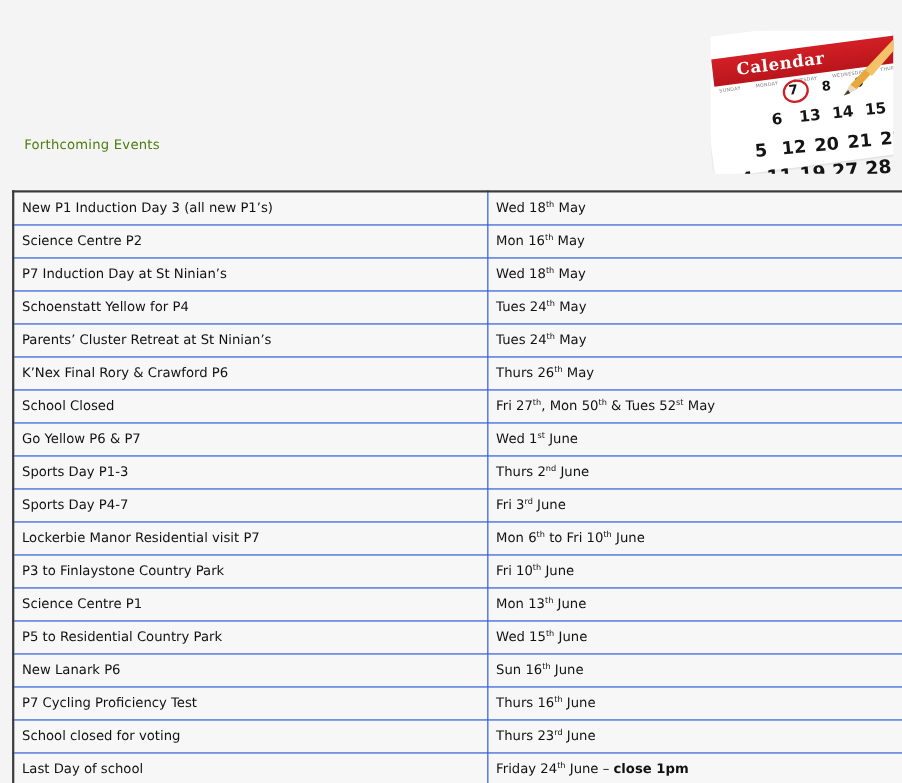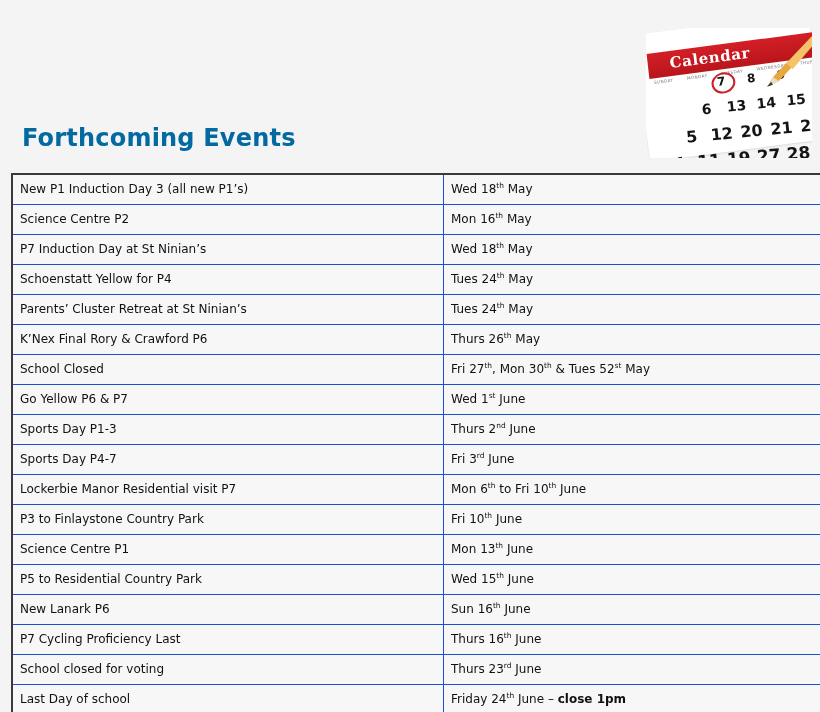--- a/index.html
+++ b/index.html
@@ -136,10 +136,10 @@
     position: absolute;
     left: 22px;
     top: 124px;
-    font-size: 24px;
-    font-weight: bold;
+    font-size: 12px;
+    font-weight: normal;
     letter-spacing: 0.2px;
-    color: #0369a1;
+    color: #4d7c0f;
   }
 
   

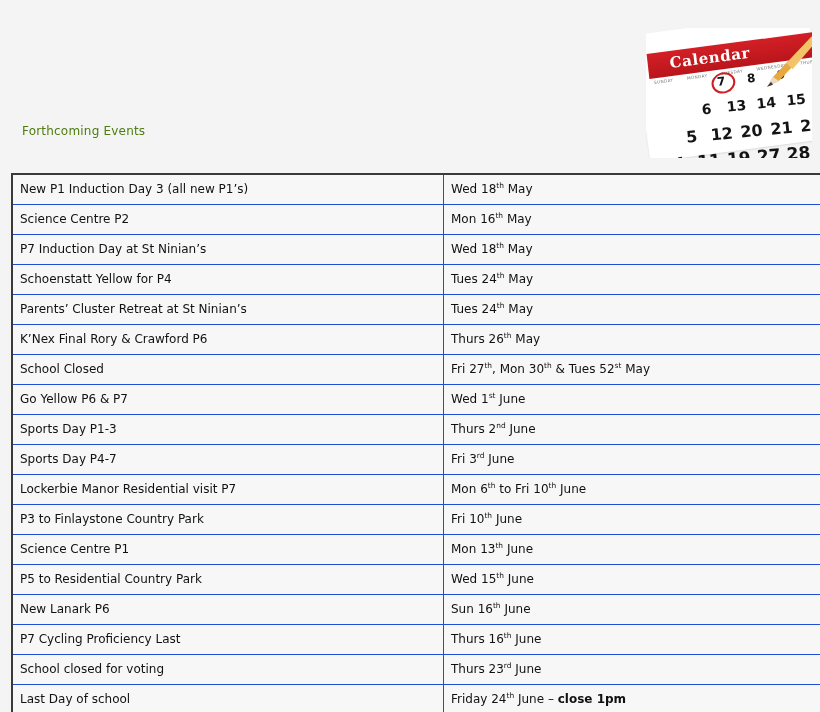--- a/index.html
+++ b/index.html
@@ -291,7 +291,7 @@
       <td class="col-date">
         <span>Fri</span>
         <span>27</span><sup>th</sup><span>, Mon</span>
-        <span>30</span><sup>th</sup>
+        <span>50</span><sup>th</sup>
         <span>&amp; Tues</span>
         <span>52</span><sup>st</sup>
         <span>May</span>

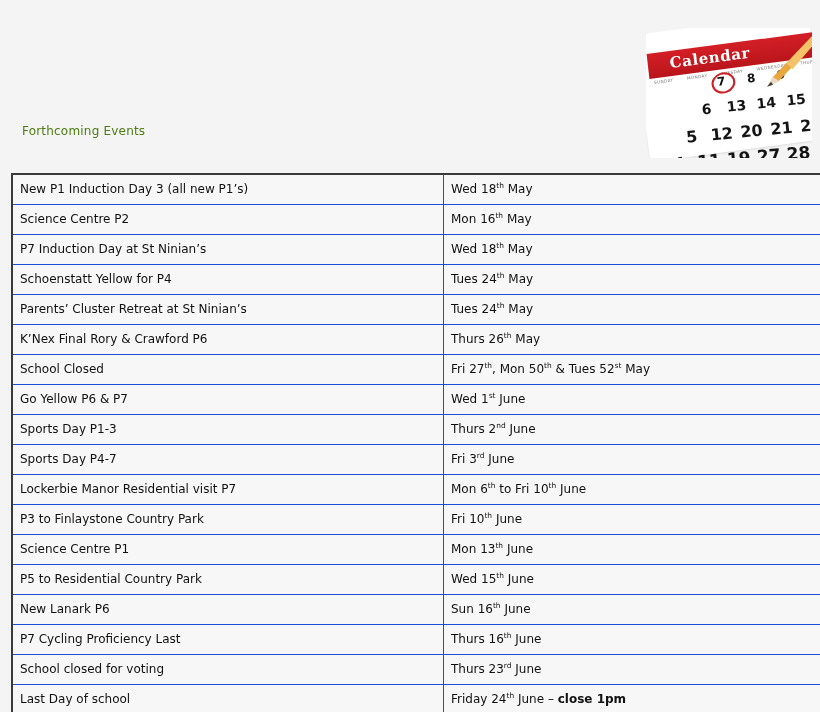--- a/index.html
+++ b/index.html
@@ -373,7 +373,7 @@
     </tr>
 
     <tr>
-      <td class="col-event">P7 Cycling Proficiency Last</td>
+      <td class="col-event">P7 Cycling Proficiency Test</td>
       <td class="col-date">
         <span>Thurs</span>
         <span>16</span><sup>th</sup>

